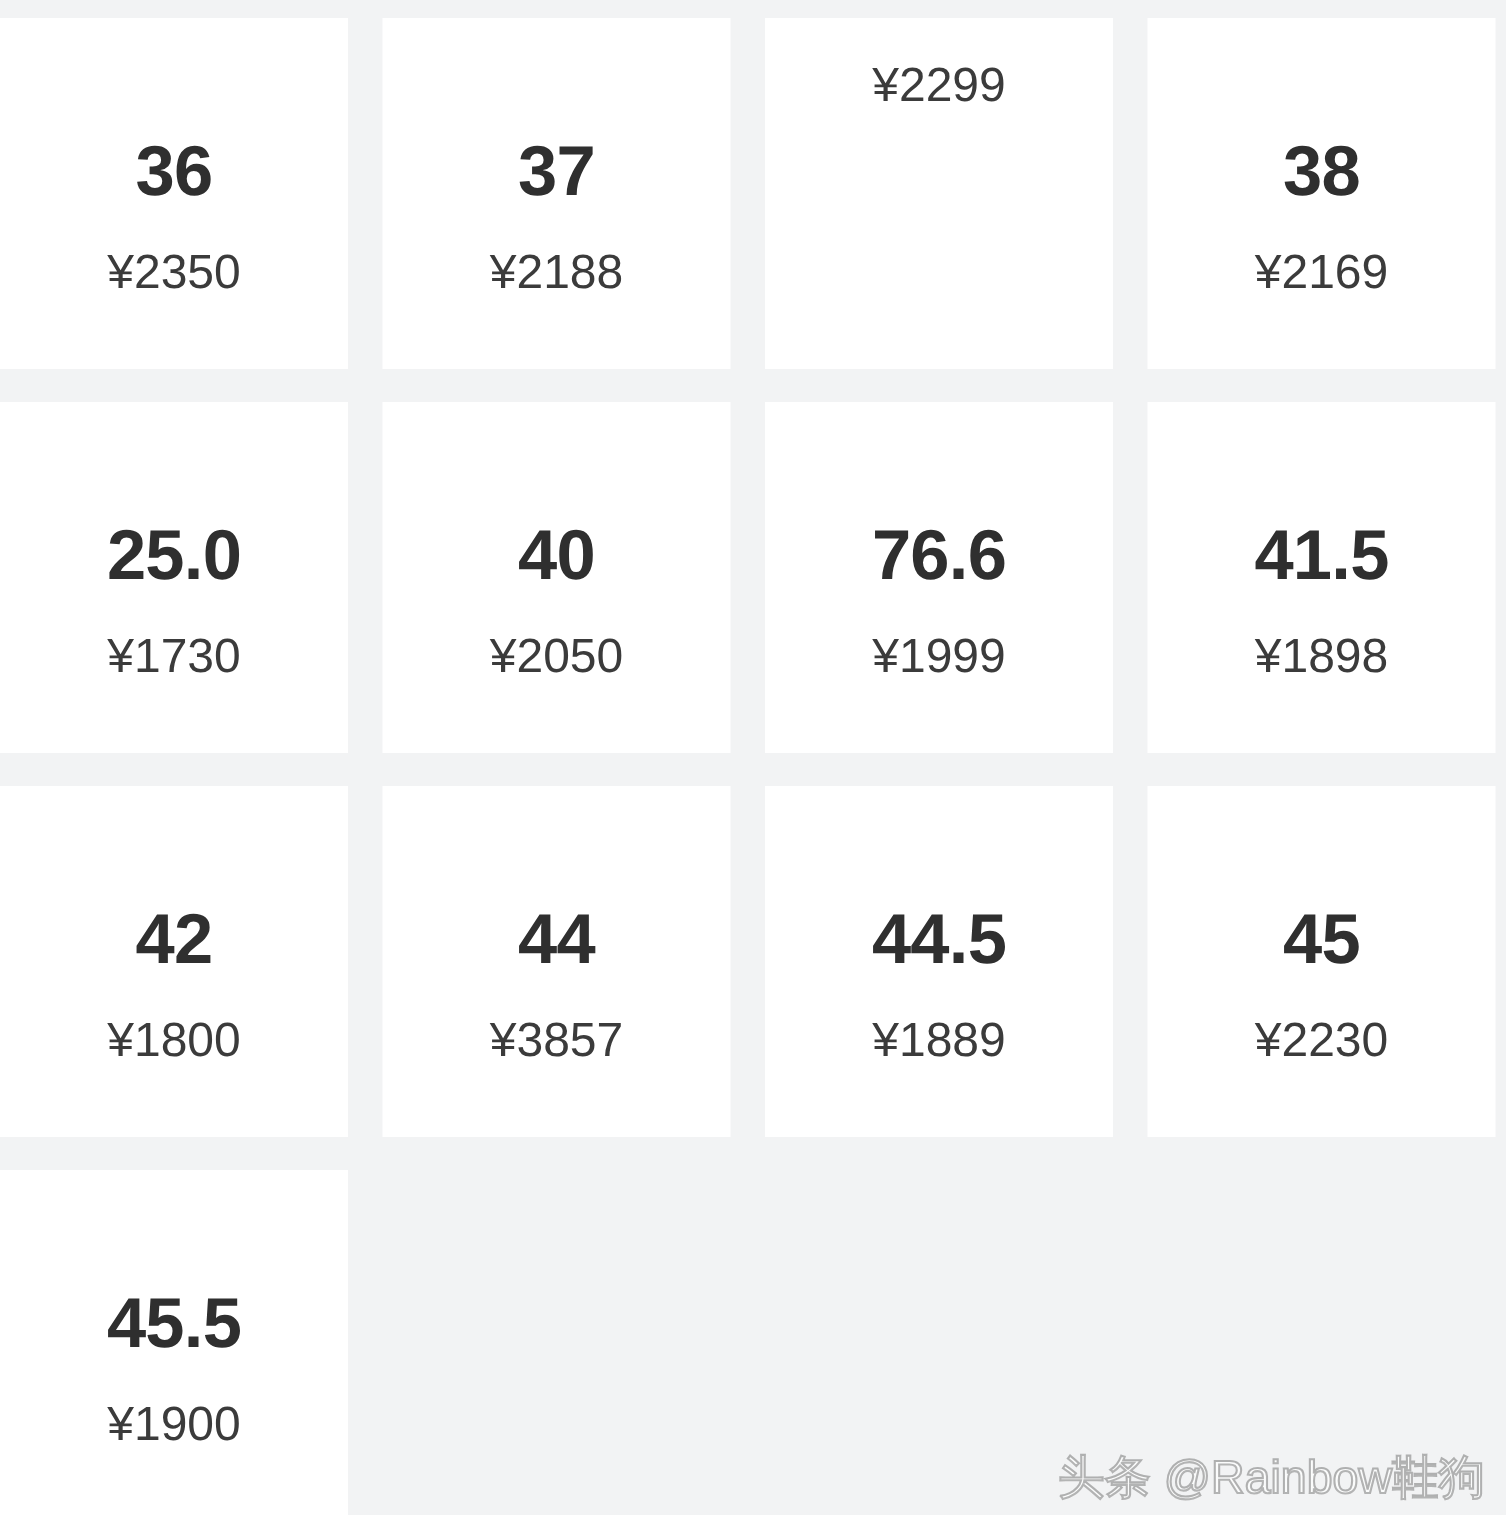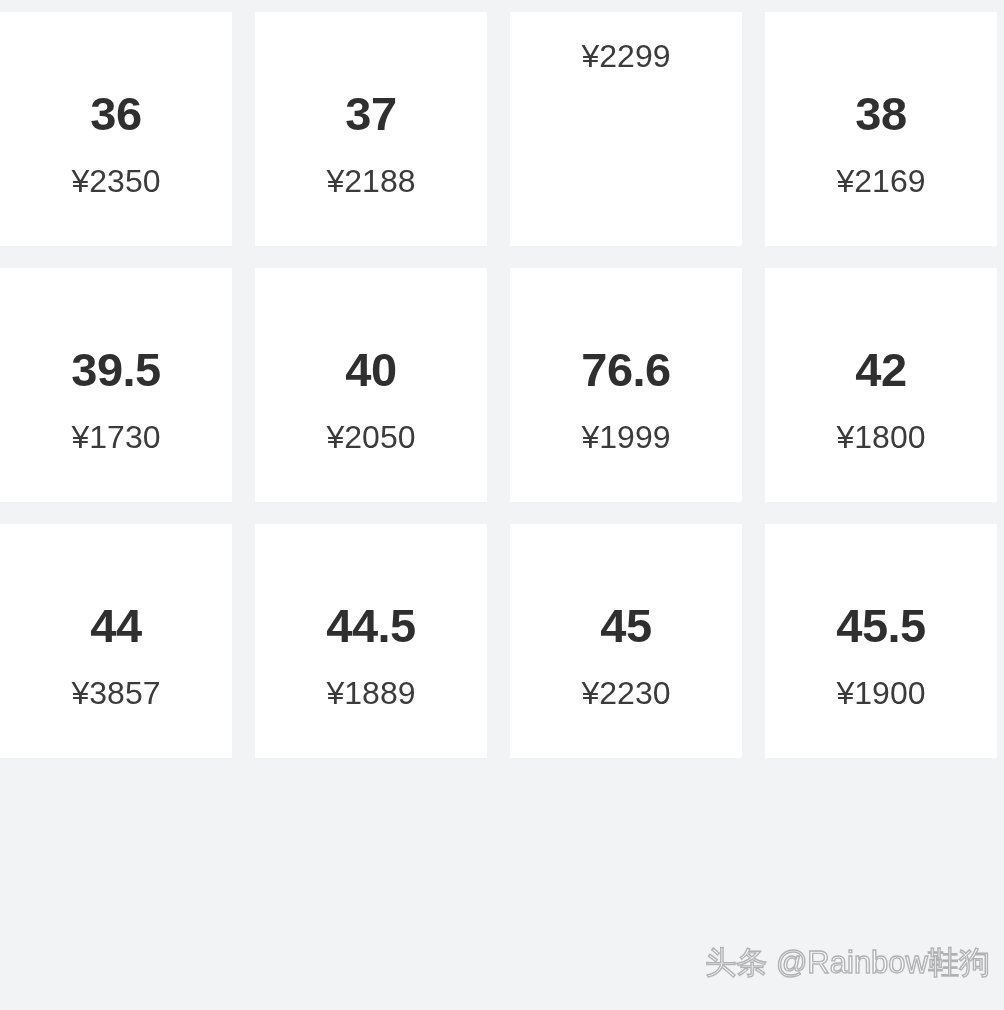--- a/index.html
+++ b/index.html
@@ -124,7 +124,7 @@
         <div class="size-price">¥2169</div>
       </div>
       <div class="size-card">
-        <div class="size-value">39.5</div>
+        <div class="size-value">25.0</div>
         <div class="size-price">¥1730</div>
       </div>
       <div class="size-card">

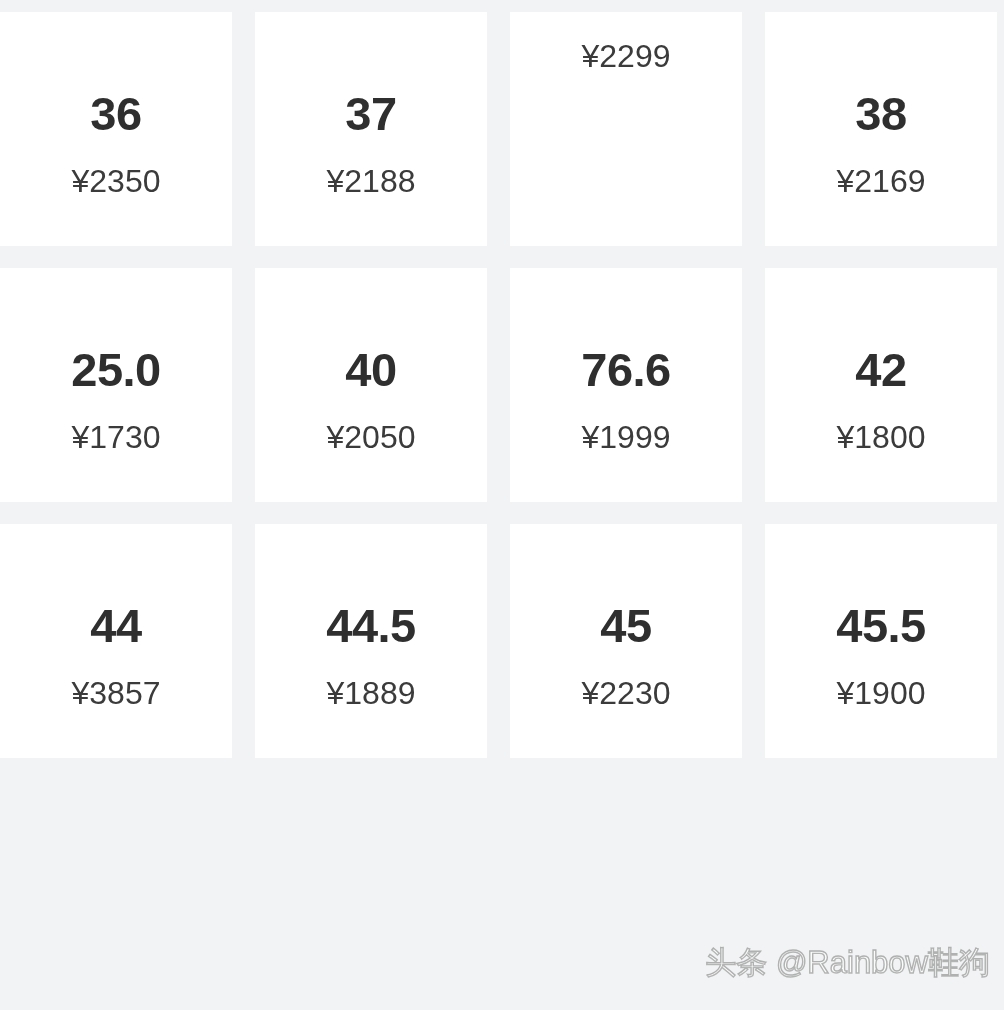--- a/index.html
+++ b/index.html
@@ -136,6 +136,10 @@
         <div class="size-price">¥1999</div>
       </div>
       <div class="size-card">
+        <div class="size-value">41.5</div>
+        <div class="size-price">¥1898</div>
+      </div>
+      <div class="size-card">
         <div class="size-value">42</div>
         <div class="size-price">¥1800</div>
       </div>

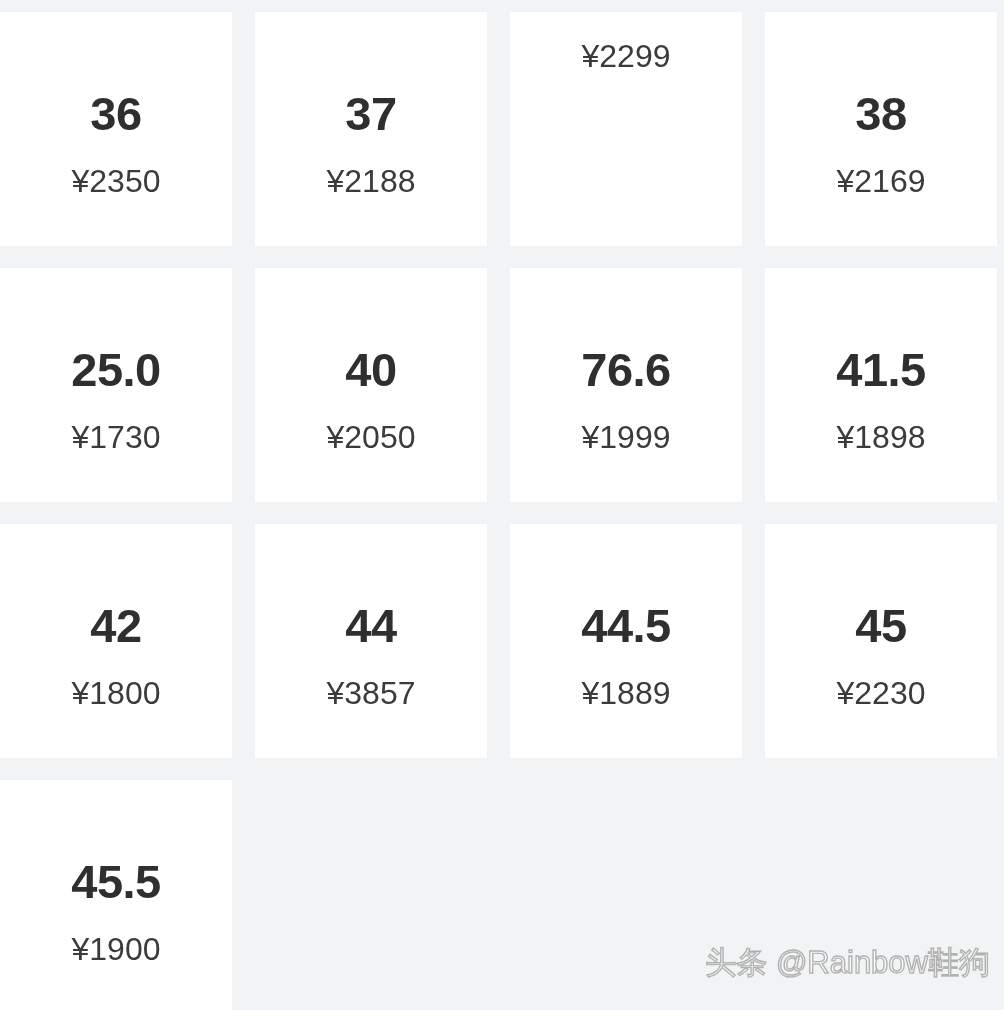--- a/index.html
+++ b/index.html
@@ -78,7 +78,7 @@
   #watermark {
     position: absolute;
     right: 14px;
-    bottom: 32px;
+    bottom: 10px;
     font-size: 31px;
     line-height: 1;
     font-weight: normal;

